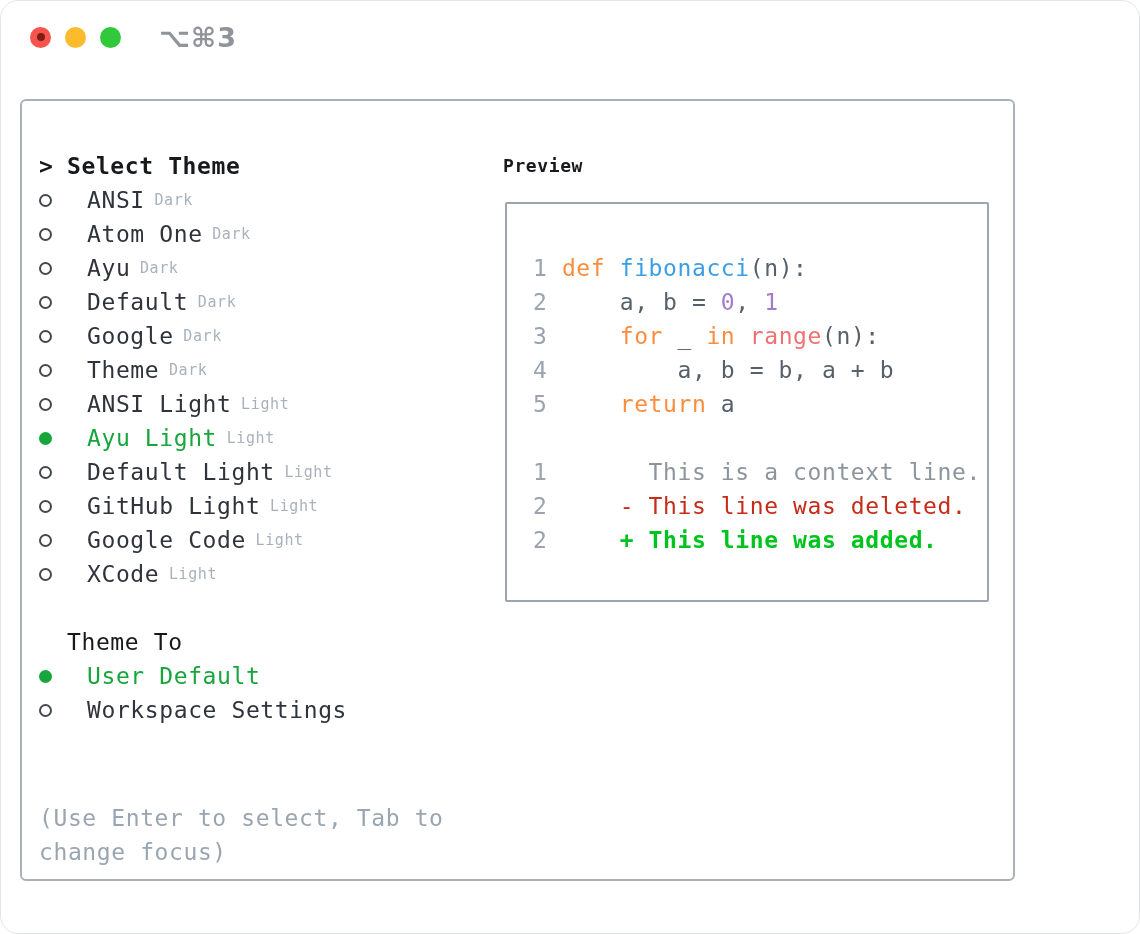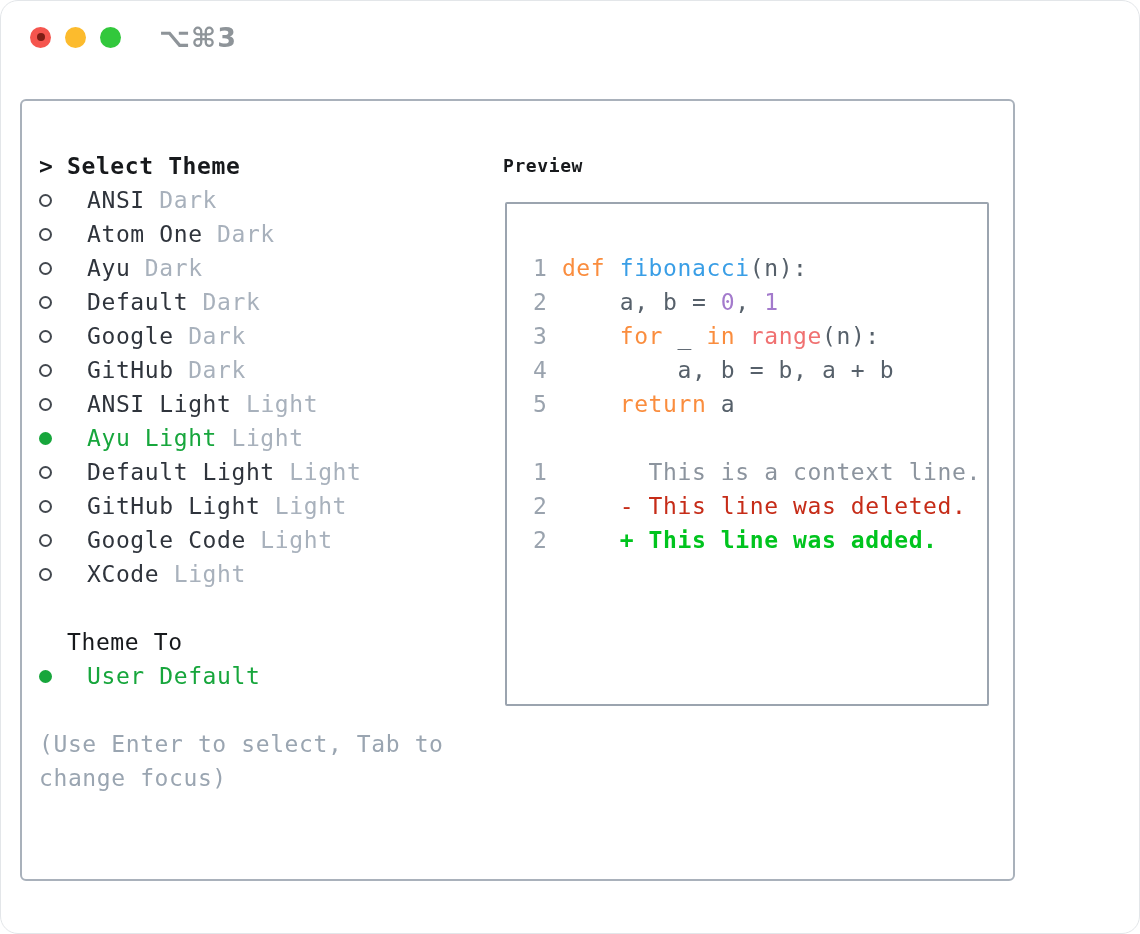--- a/index.html
+++ b/index.html
@@ -67,7 +67,7 @@
   .list-title{font-size:23px;line-height:34px;letter-spacing:0.6px;font-weight:bold;color:var(--heading_black);white-space:pre;}
   .item-name{font-size:23px;line-height:34px;letter-spacing:0.6px;color:var(--item_text);white-space:pre;margin-left:20px;}
   .item-name.sel{color:var(--accent_green);}
-  .item-tag{font-size:23px;line-height:34px;letter-spacing:0.6px;color:var(--tag_gray);white-space:pre;}
+  .item-tag{font-size:15px;line-height:34px;letter-spacing:0.6px;color:var(--tag_gray);white-space:pre;}
   .apply-title{font-size:23px;line-height:34px;letter-spacing:0.6px;color:var(--heading_black);white-space:pre;}
   .spacer{height:34px;}
   .hint{

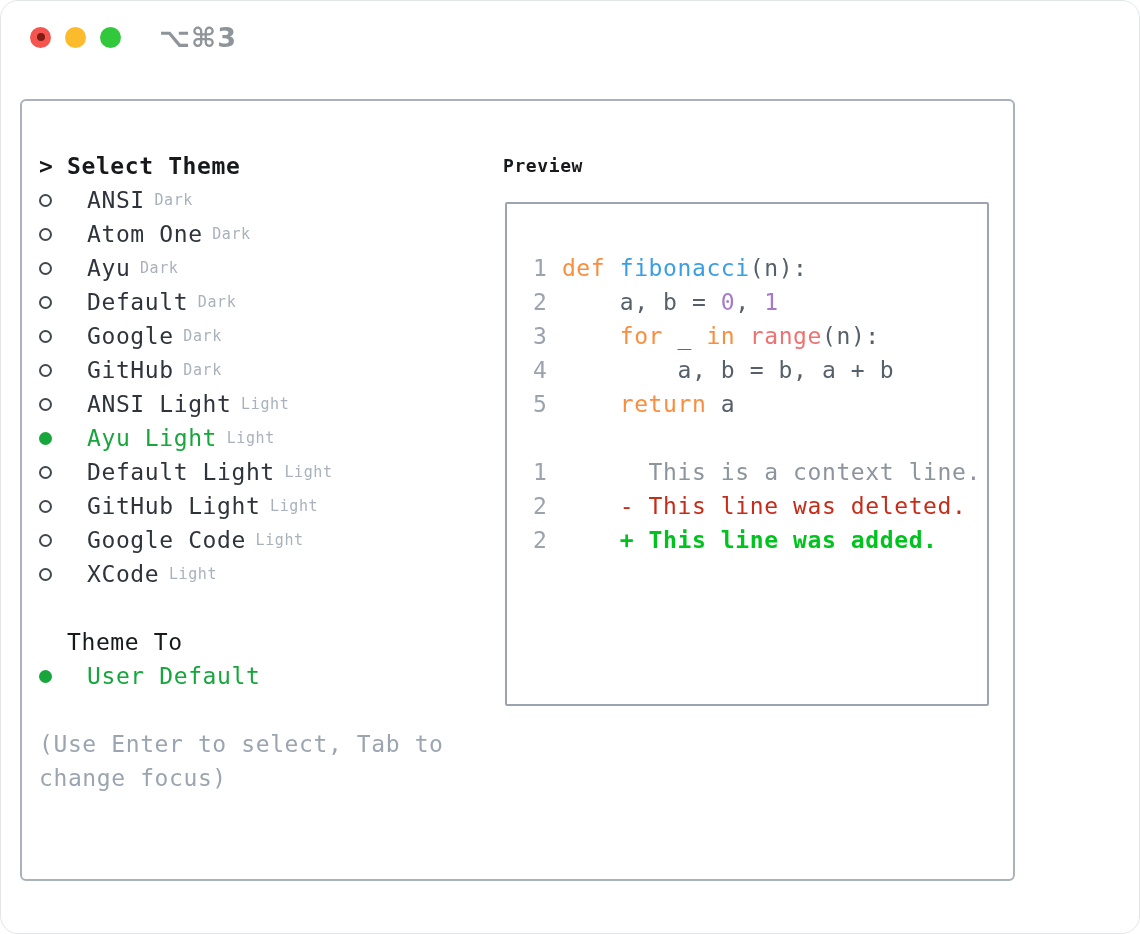--- a/index.html
+++ b/index.html
@@ -81,7 +81,7 @@
     font-weight:bold;color:var(--heading_black);
   }
   .preview-box{
-    position:absolute;left:483px;top:101px;width:484px;height:504px;
+    position:absolute;left:483px;top:101px;width:484px;height:400px;
     border:2px solid var(--preview_border);
     border-radius:2px;background:#ffffff;
     padding:47px 14px 0 26px;overflow:hidden;

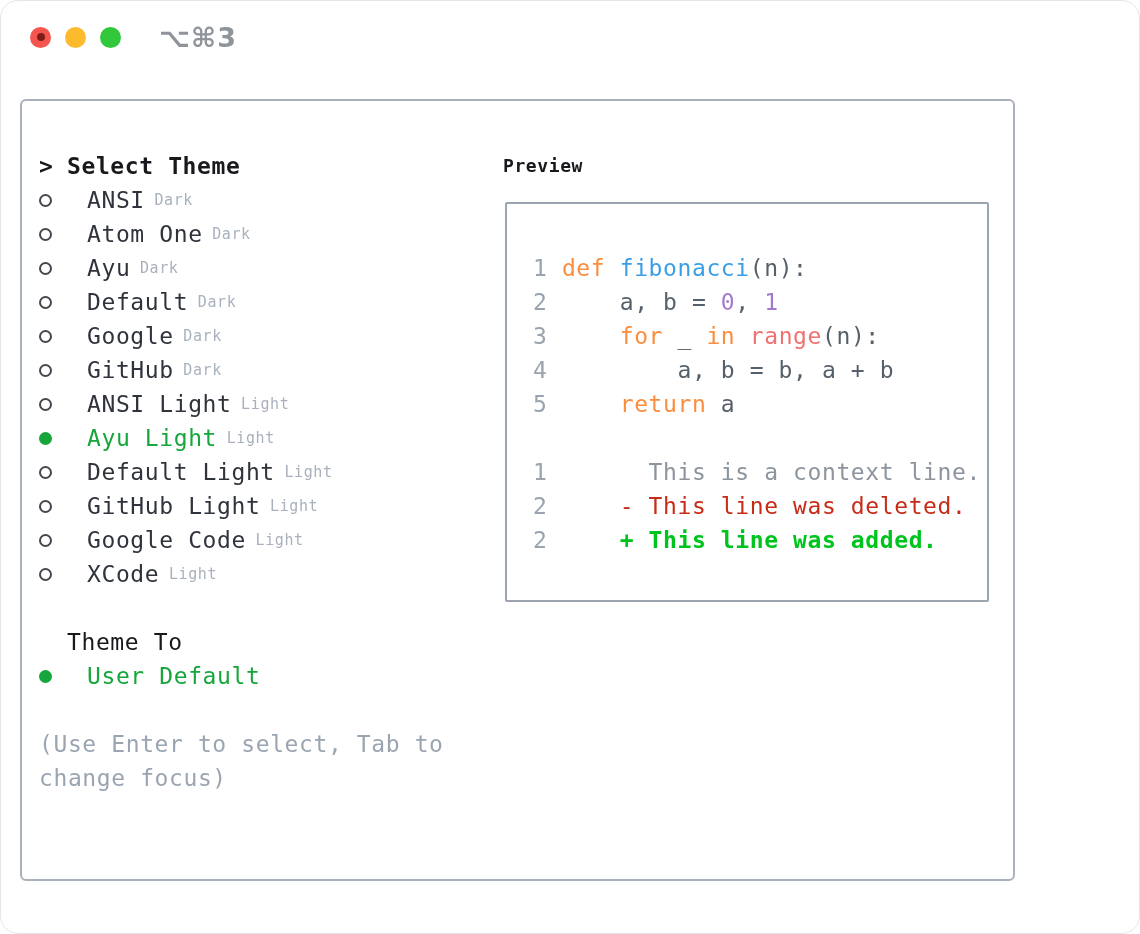--- a/index.html
+++ b/index.html
@@ -161,7 +161,7 @@
             <span class="gutter">
               <span class="bullet"></span>
             </span>
-            <span class="item-name">GitHub</span>
+            <span class="item-name">Theme</span>
             <span class="item-tag"> Dark</span>
           </div>
           <div class="row">

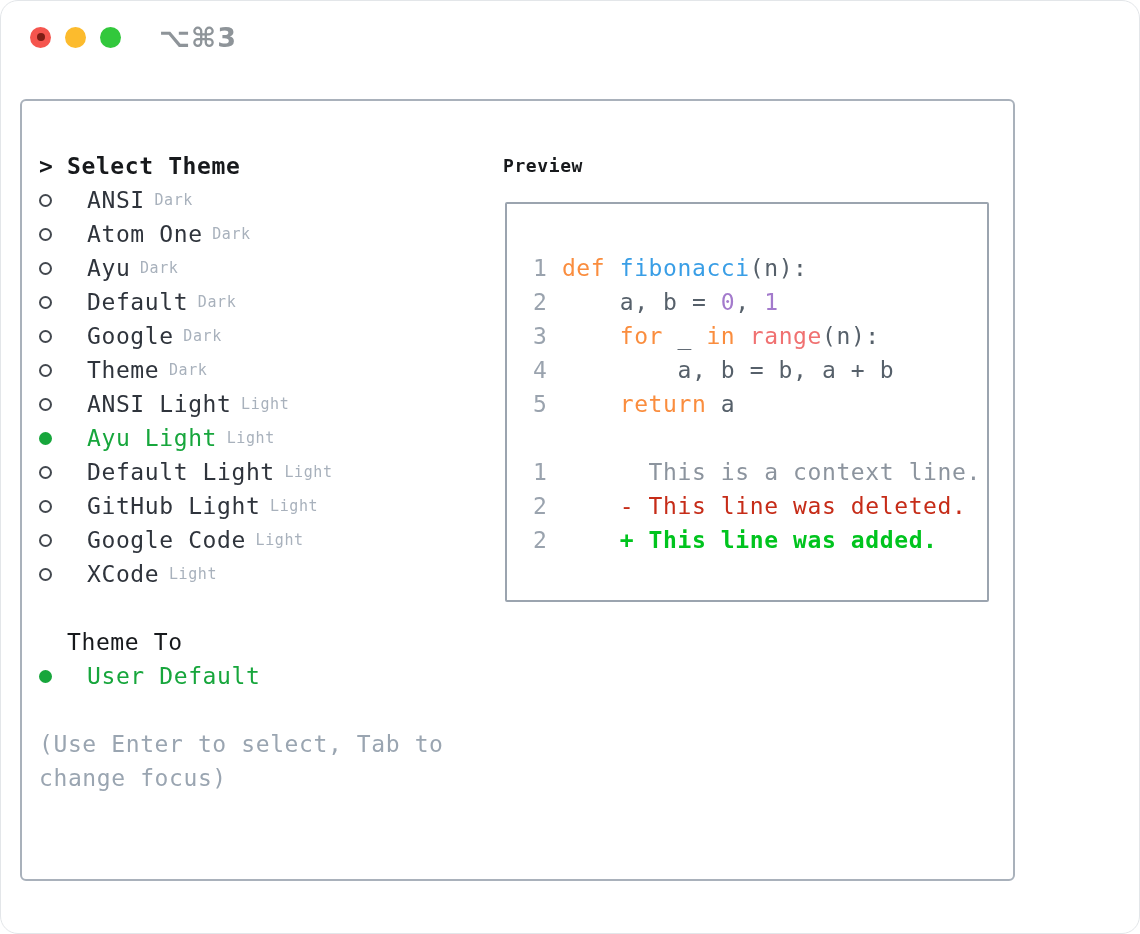--- a/index.html
+++ b/index.html
@@ -222,6 +222,12 @@
             </span>
             <span class="item-name sel">User Default</span>
           </div>
+          <div class="row">
+            <span class="gutter">
+              <span class="bullet"></span>
+            </span>
+            <span class="item-name">Workspace Settings</span>
+          </div>
         </div>
 
       <div class="spacer"></div>

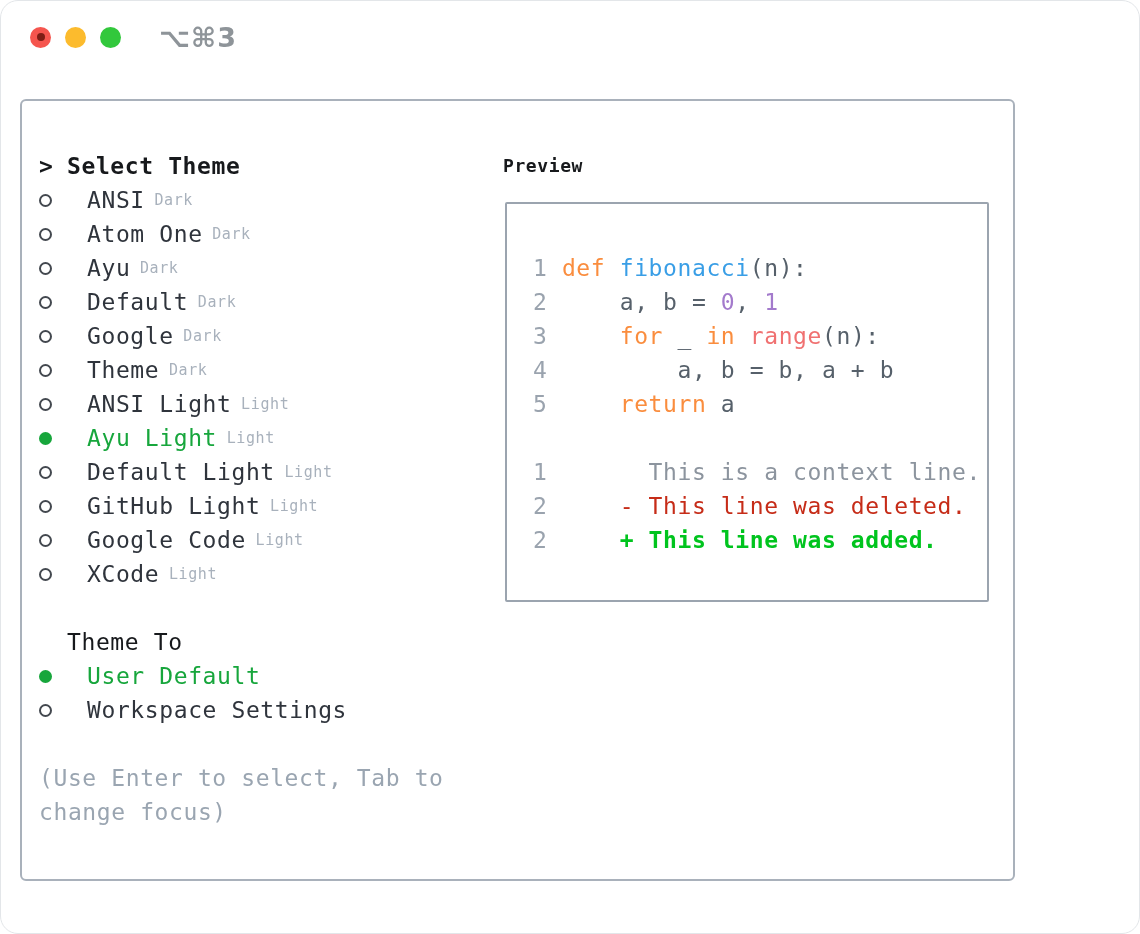--- a/index.html
+++ b/index.html
@@ -72,7 +72,7 @@
   .spacer{height:34px;}
   .hint{
     font-size:23px;line-height:34px;letter-spacing:0.6px;
-    color:var(--hint_gray);max-width:440px;white-space:normal;
+    color:var(--hint_gray);max-width:440px;white-space:normal;margin-top:40px;
   }
   
   .preview-title{

